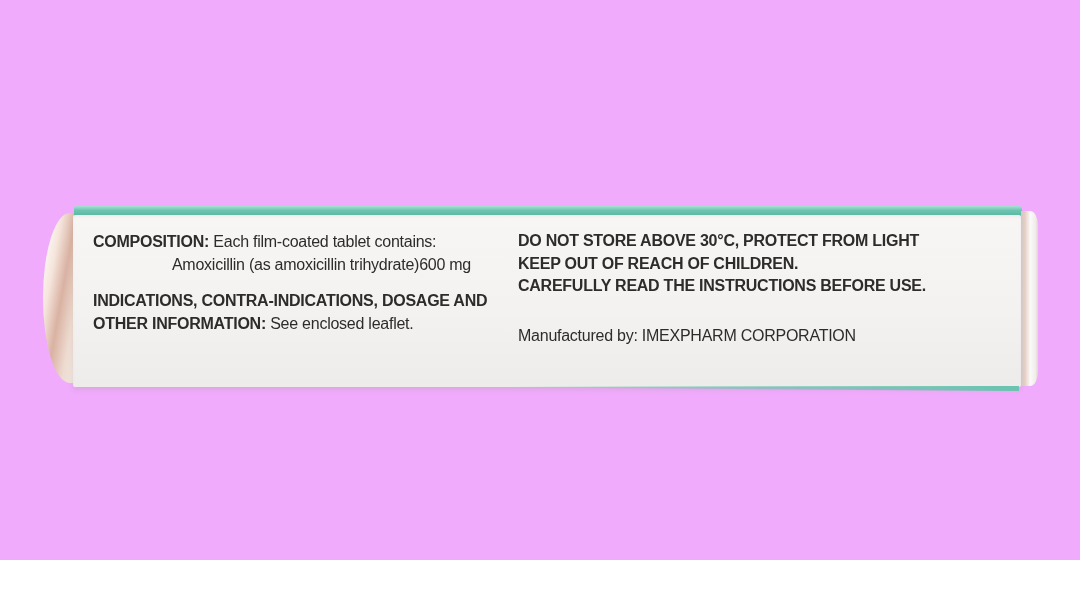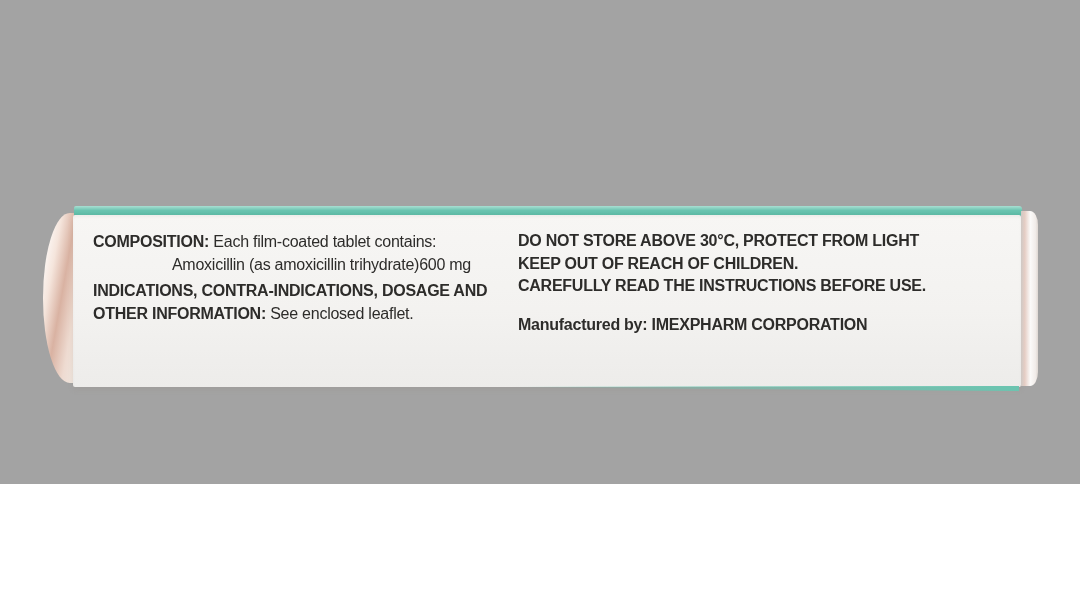--- a/index.html
+++ b/index.html
@@ -8,7 +8,7 @@
     font-family:"Liberation Sans", sans-serif;
     -webkit-font-smoothing:antialiased;
   }
-  .photo{position:relative;width:1080px;height:484px;background:#a3a3a3;overflow:hidden;}
+  .photo{position:relative;width:1080px;height:560px;background:#f0abfc;overflow:hidden;}
 
   
   .box{position:absolute;left:43px;top:205px;width:995px;height:186px;}

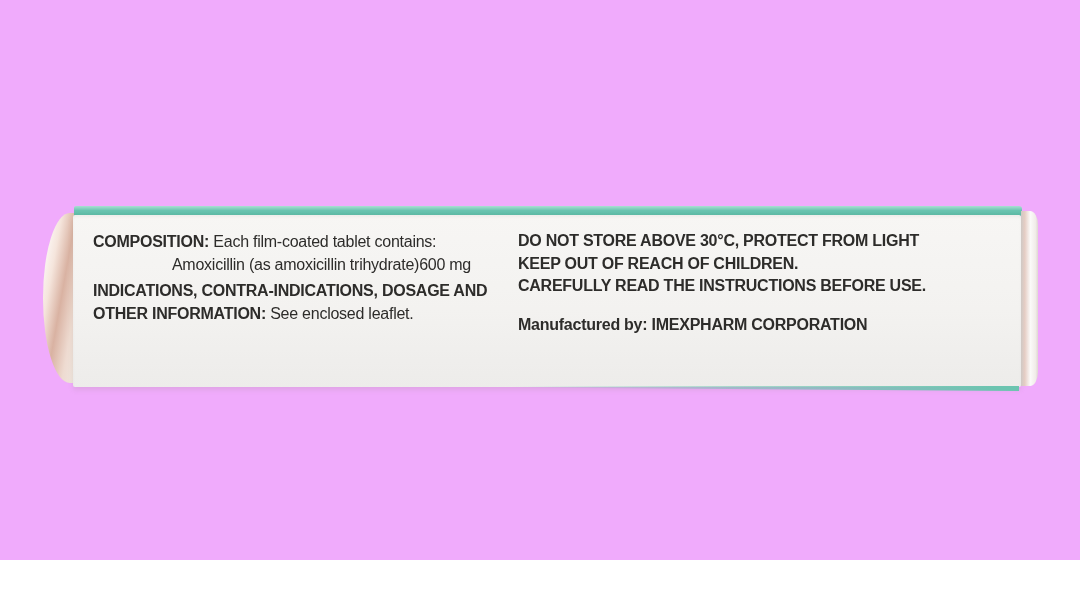--- a/index.html
+++ b/index.html
@@ -47,7 +47,7 @@
   .line{white-space:nowrap;}
   b{font-weight:700;}
   .comp-row{display:flex;justify-content:flex-end;width:378px;white-space:nowrap;}
-  .gap-block{margin-top:4px;}
+  .gap-block{margin-top:14px;}
   .gap-block-right{margin-top:16px;font-weight:bold;}
 </style>
 </head>

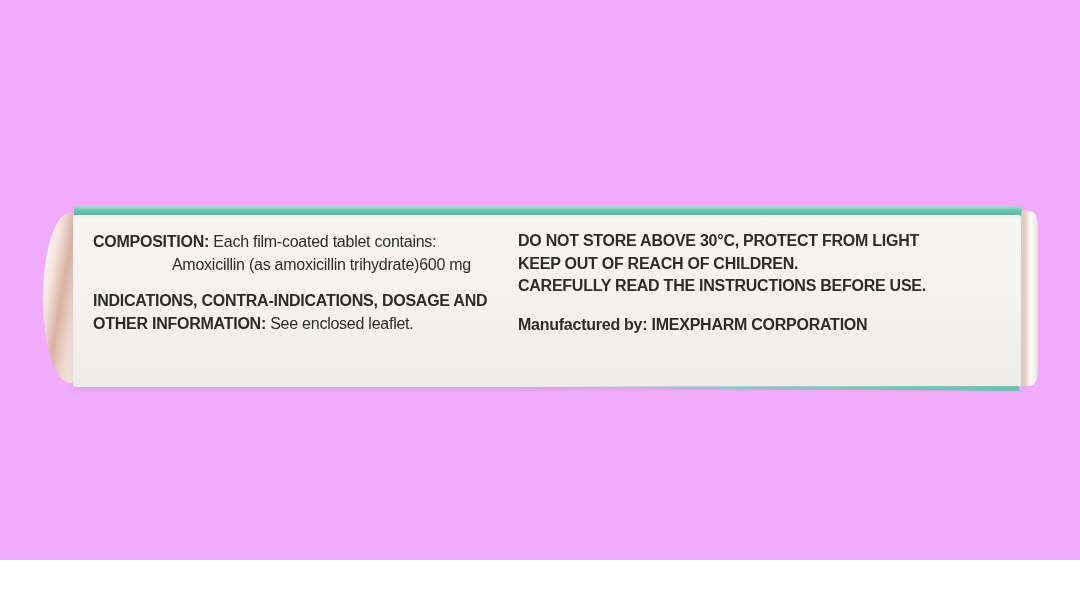--- a/index.html
+++ b/index.html
@@ -48,7 +48,7 @@
   b{font-weight:700;}
   .comp-row{display:flex;justify-content:flex-end;width:378px;white-space:nowrap;}
   .gap-block{margin-top:14px;}
-  .gap-block-right{margin-top:16px;font-weight:bold;}
+  .gap-block-right{margin-top:27px;}
 </style>
 </head>
 <body>

